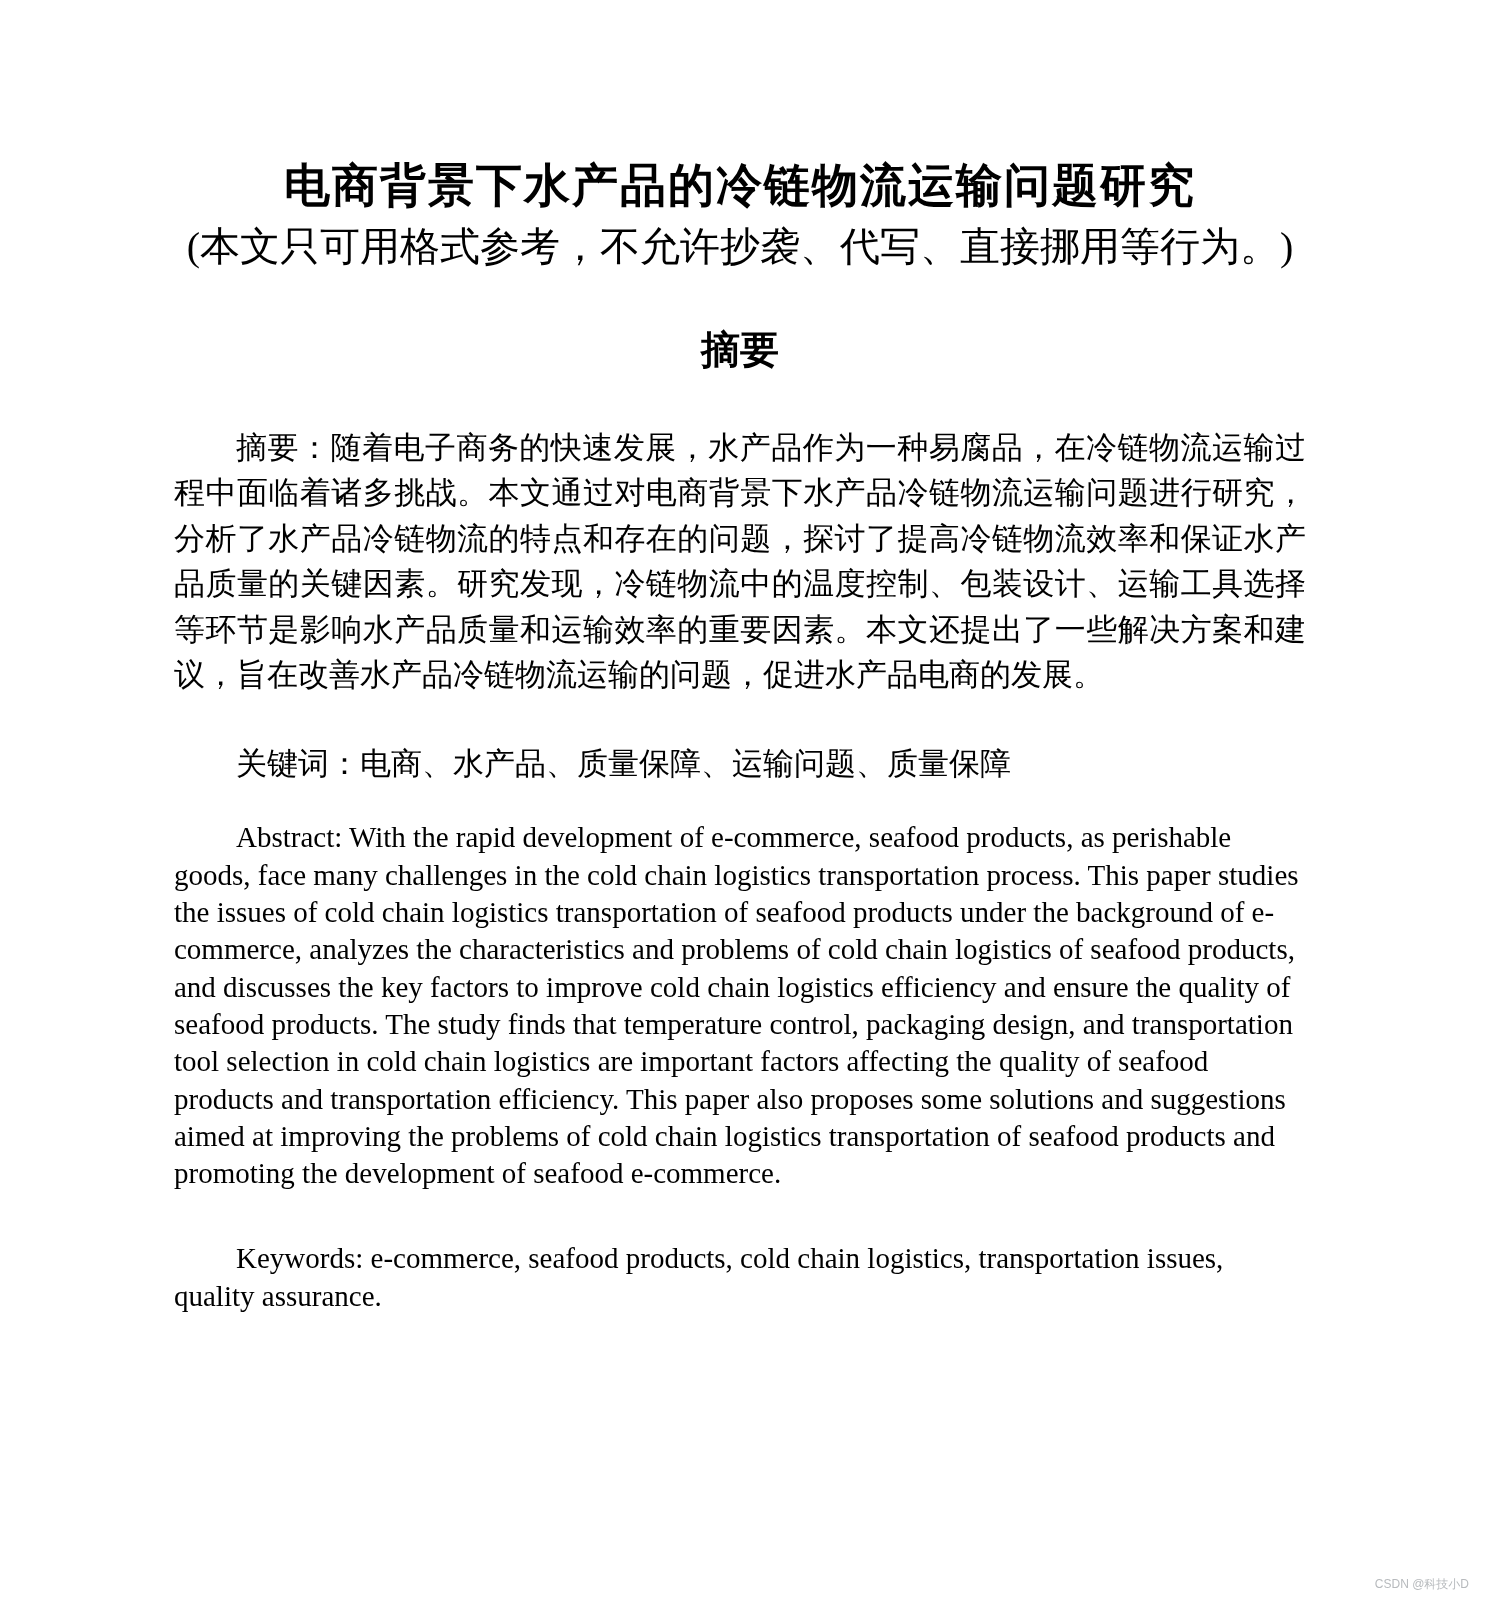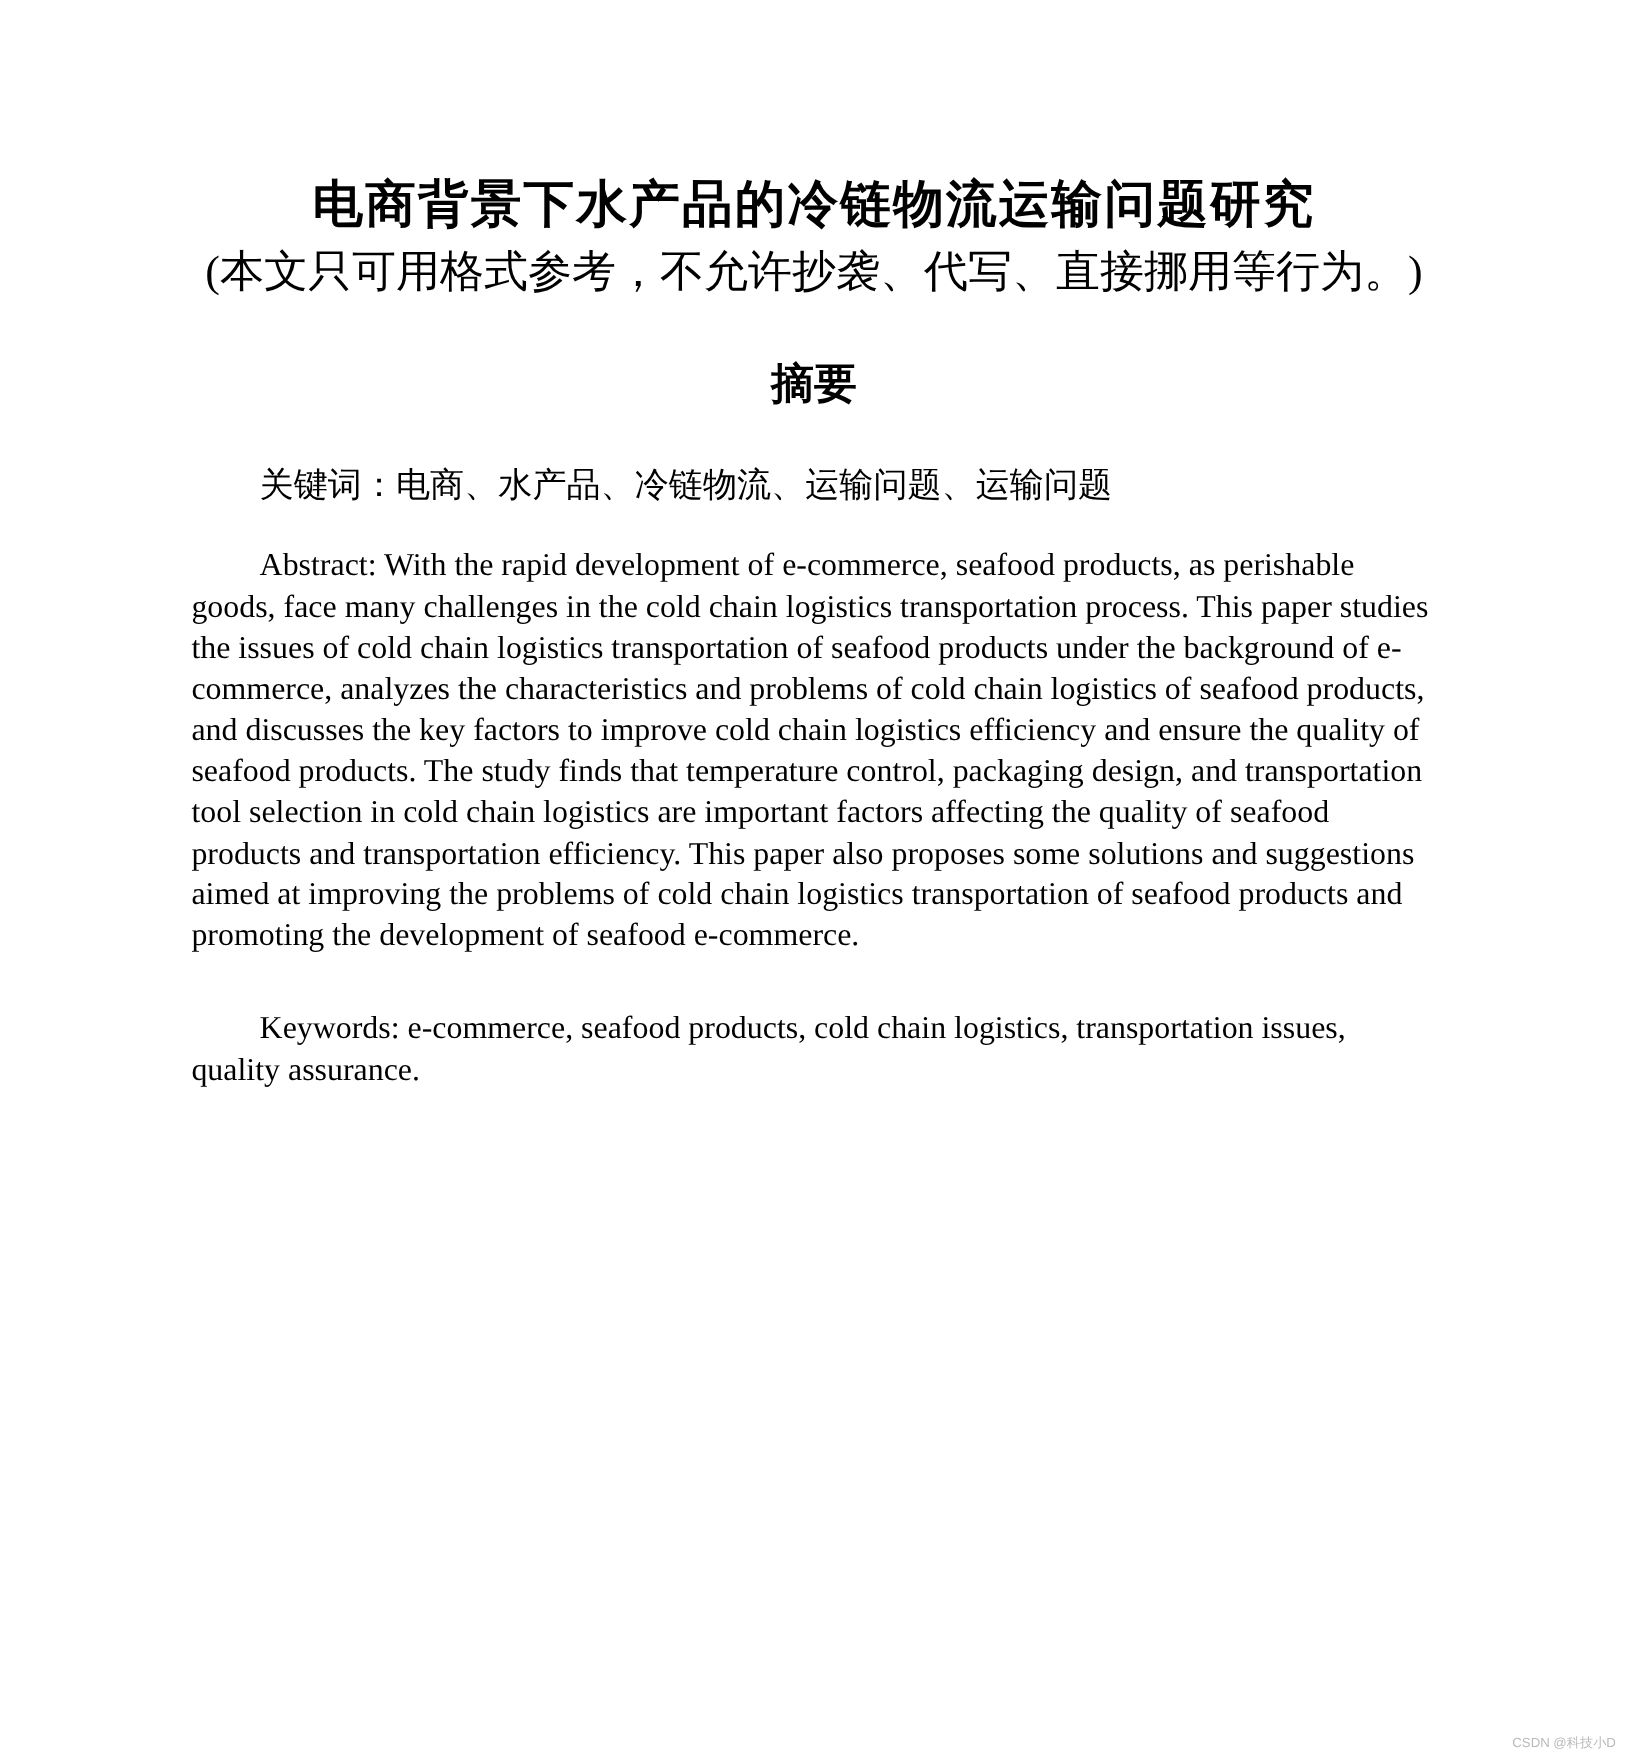--- a/index.html
+++ b/index.html
@@ -98,6 +98,7 @@
 
   <h2 class="section-heading zh-heading">摘要</h2>
 
+  <p class="zh-abstract">摘要：随着电子商务的快速发展，水产品作为一种易腐品，在冷链物流运输过程中面临着诸多挑战。本文通过对电商背景下水产品冷链物流运输问题进行研究，分析了水产品冷链物流的特点和存在的问题，探讨了提高冷链物流效率和保证水产品质量的关键因素。研究发现，冷链物流中的温度控制、包装设计、运输工具选择等环节是影响水产品质量和运输效率的重要因素。本文还提出了一些解决方案和建议，旨在改善水产品冷链物流运输的问题，促进水产品电商的发展。</p>
 
   <p class="zh-keywords">关键词：电商、水产品、冷链物流、运输问题、运输问题</p>
 

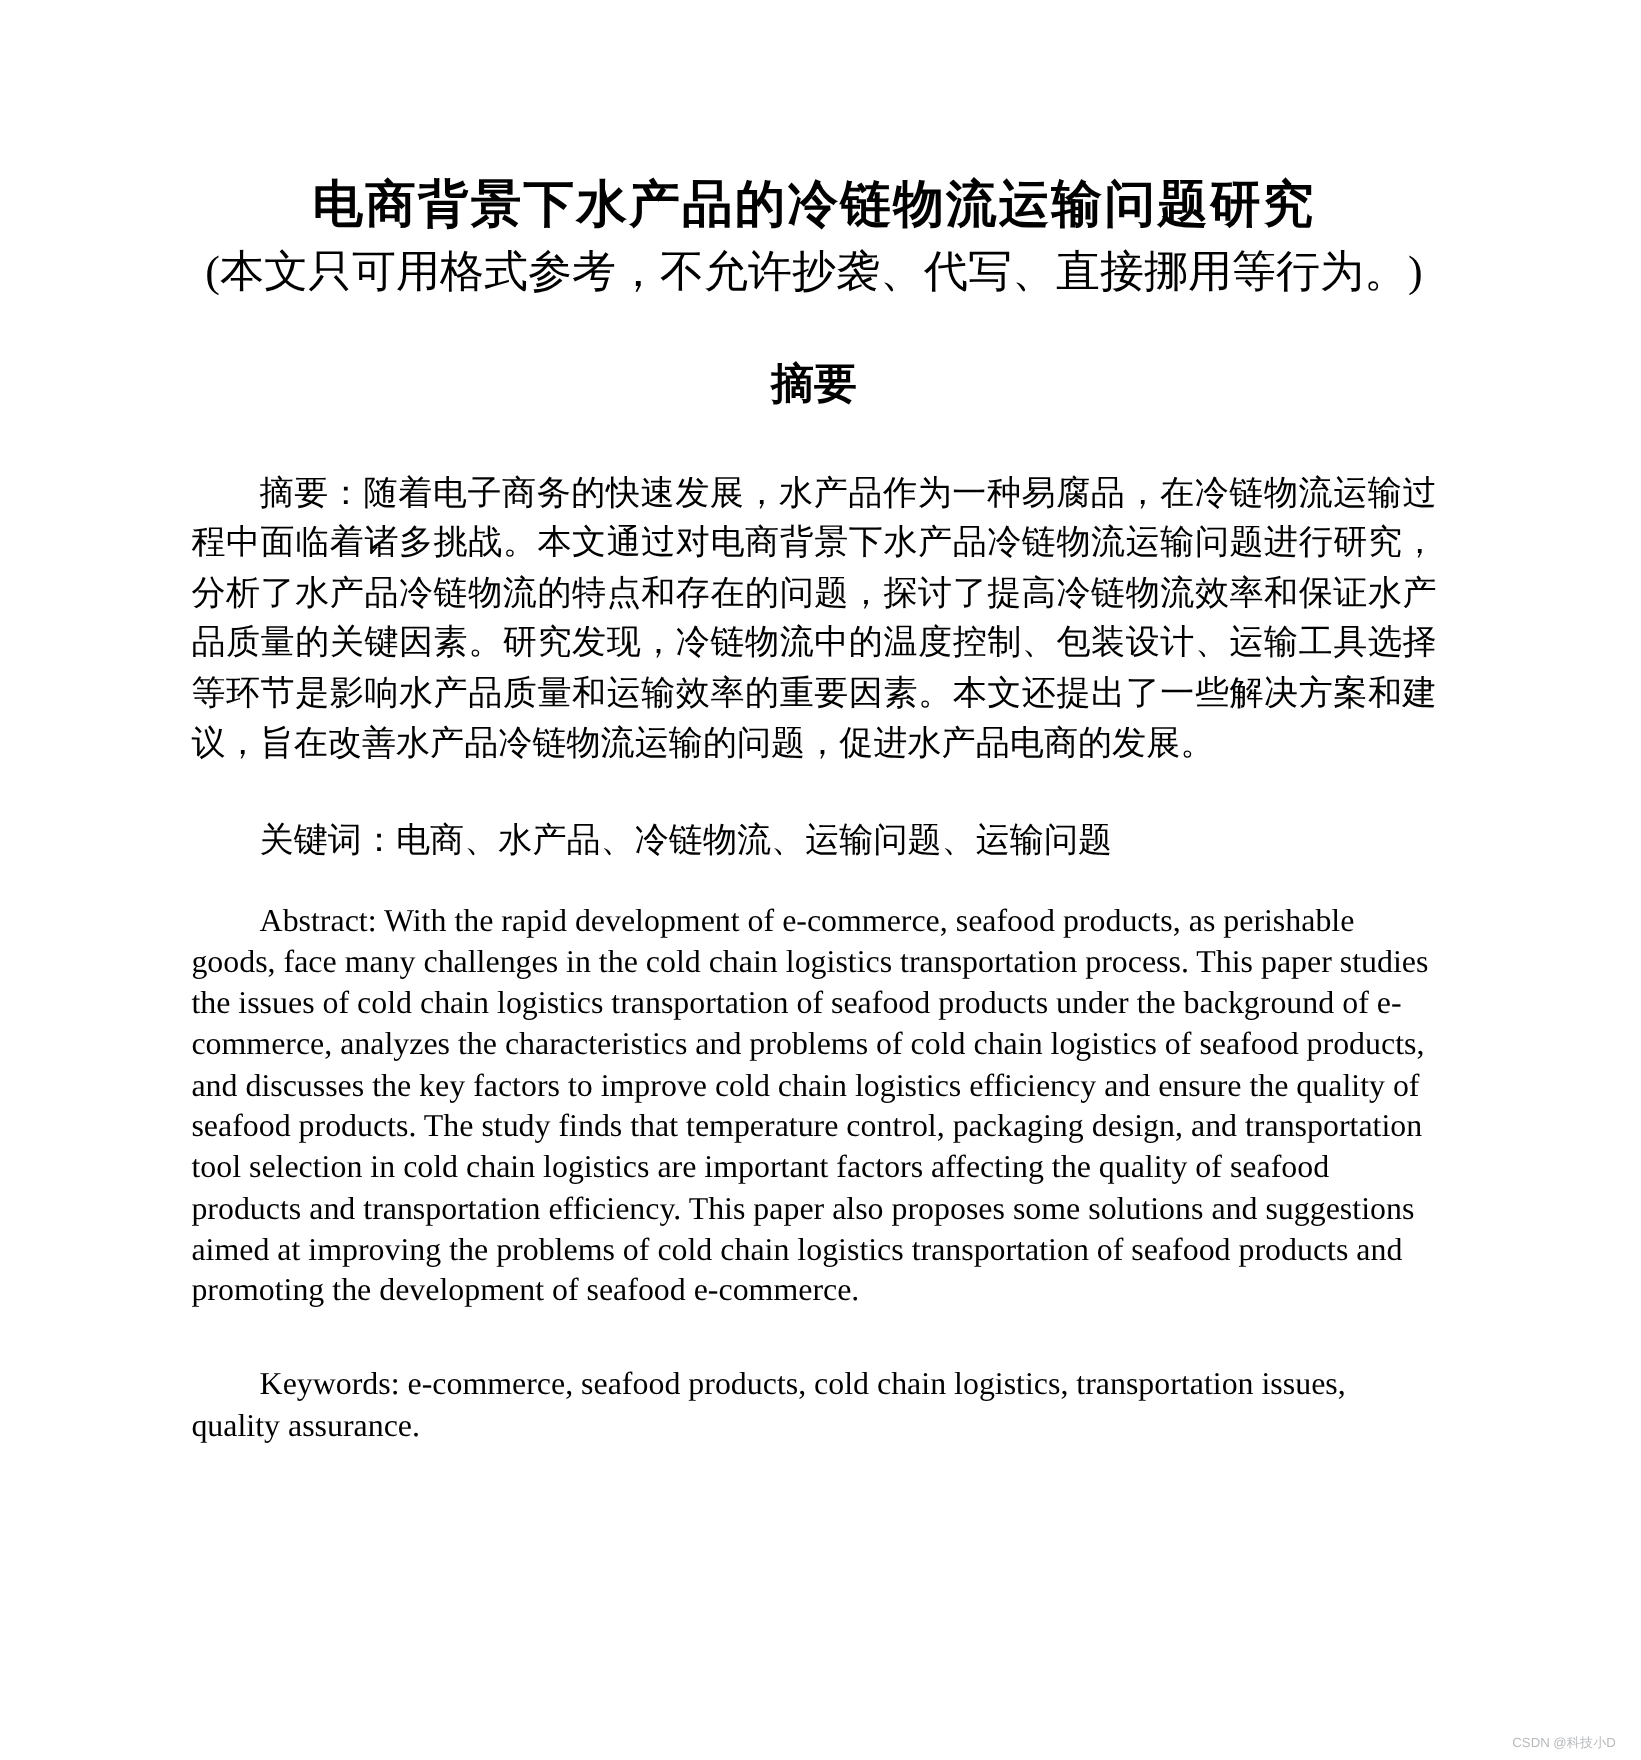--- a/index.html
+++ b/index.html
@@ -100,7 +100,7 @@
 
   <p class="zh-abstract">摘要：随着电子商务的快速发展，水产品作为一种易腐品，在冷链物流运输过程中面临着诸多挑战。本文通过对电商背景下水产品冷链物流运输问题进行研究，分析了水产品冷链物流的特点和存在的问题，探讨了提高冷链物流效率和保证水产品质量的关键因素。研究发现，冷链物流中的温度控制、包装设计、运输工具选择等环节是影响水产品质量和运输效率的重要因素。本文还提出了一些解决方案和建议，旨在改善水产品冷链物流运输的问题，促进水产品电商的发展。</p>
 
-  <p class="zh-keywords">关键词：电商、水产品、冷链物流、运输问题、运输问题</p>
+  <p class="zh-keywords">关键词：电商、水产品、质量保障、运输问题、质量保障</p>
 
 
   <p class="en-abstract">Abstract: With the rapid development of e-commerce, seafood products, as perishable goods, face many challenges in the cold chain logistics transportation process. This paper studies the issues of cold chain logistics transportation of seafood products under the background of e-commerce, analyzes the characteristics and problems of cold chain logistics of seafood products, and discusses the key factors to improve cold chain logistics efficiency and ensure the quality of seafood products. The study finds that temperature control, packaging design, and transportation tool selection in cold chain logistics are important factors affecting the quality of seafood products and transportation efficiency. This paper also proposes some solutions and suggestions aimed at improving the problems of cold chain logistics transportation of seafood products and promoting the development of seafood e-commerce.</p>

